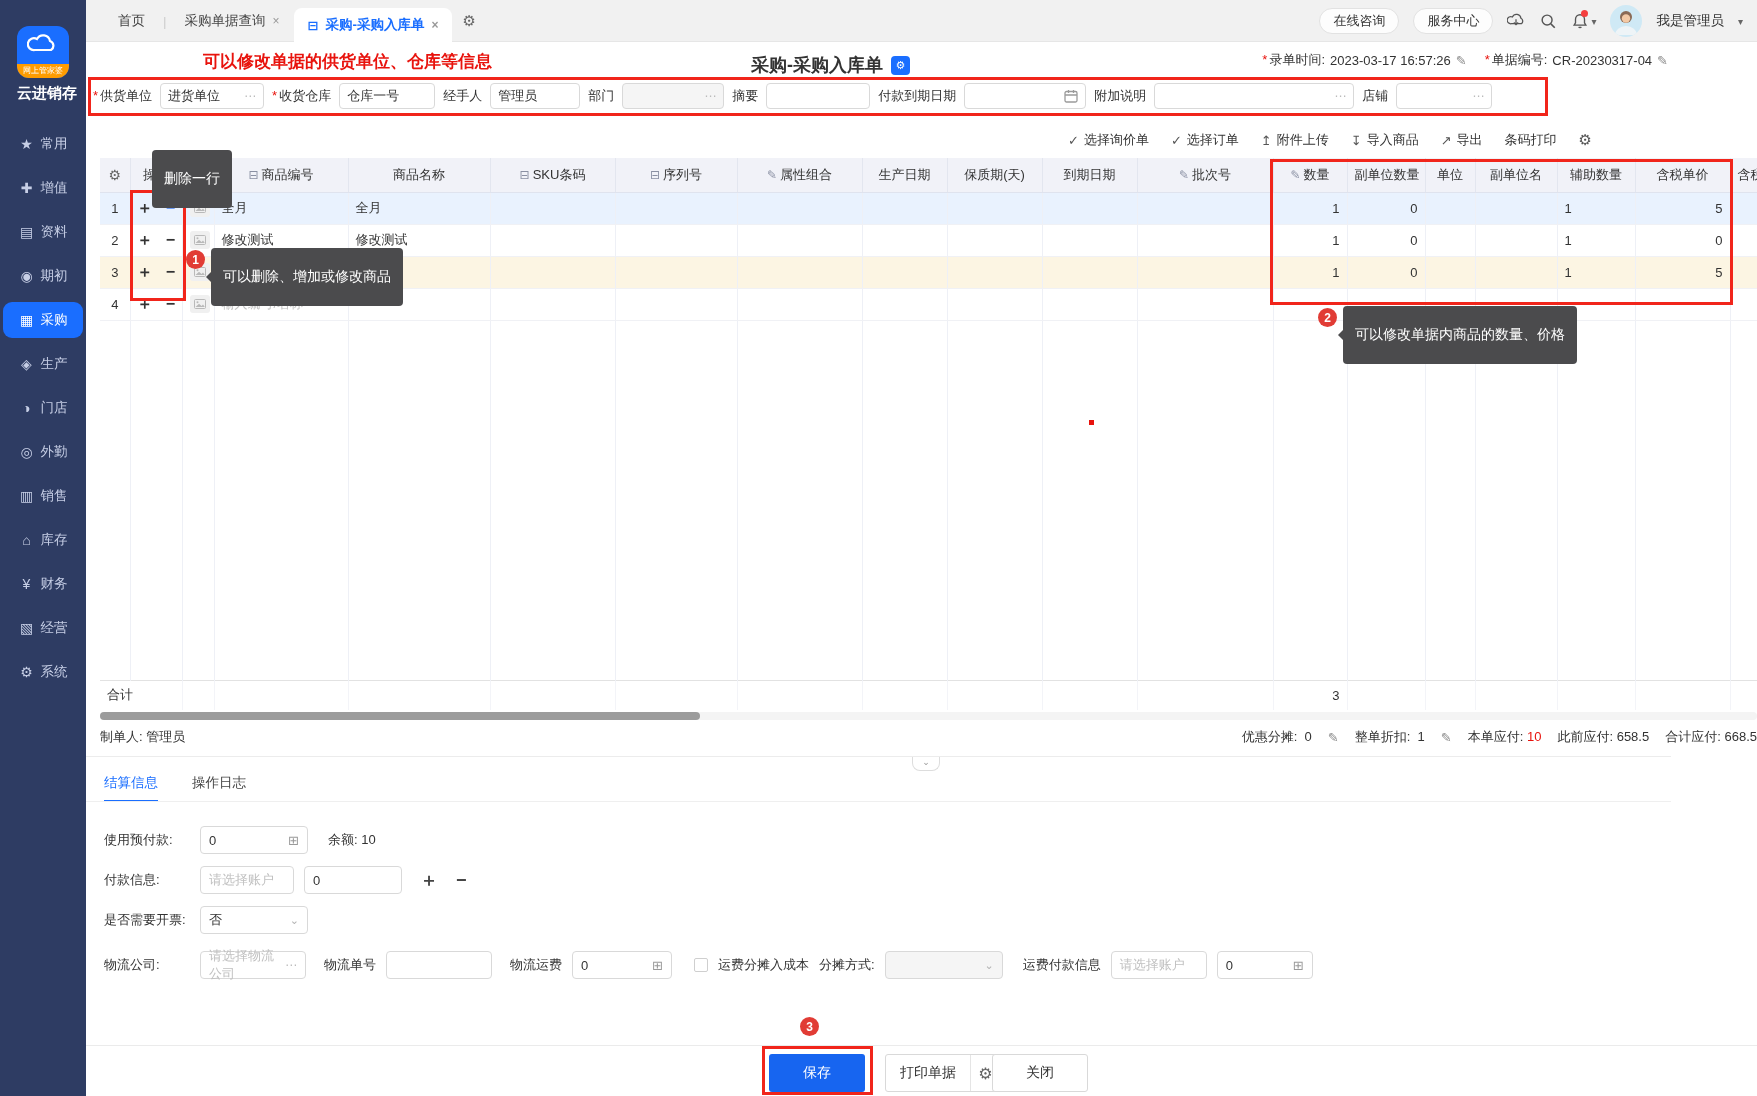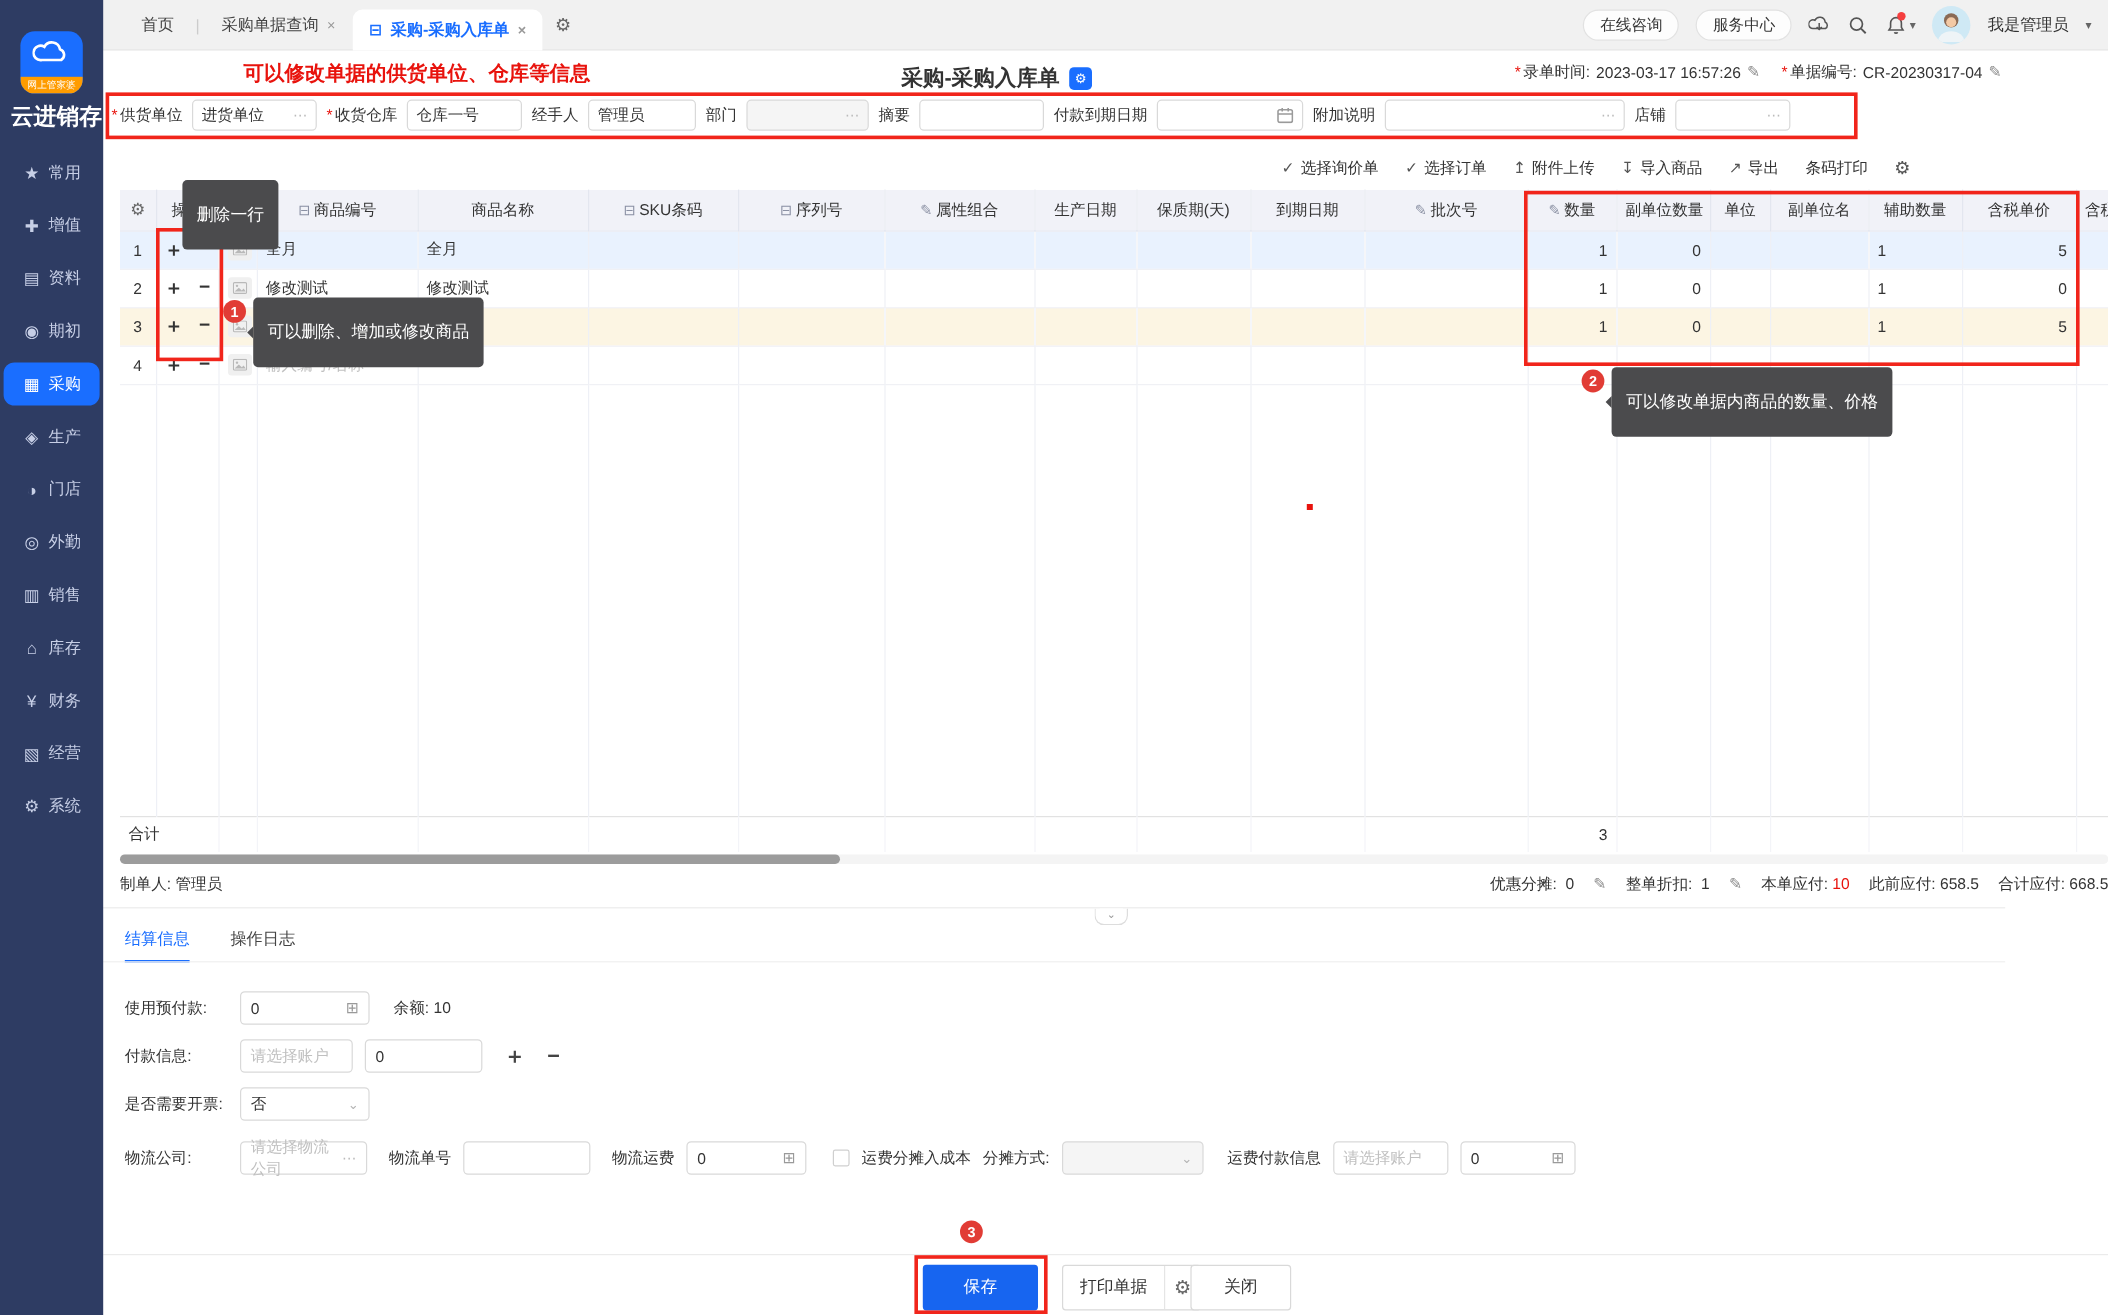--- a/index.html
+++ b/index.html
@@ -12,7 +12,7 @@
   .logo-box { position:absolute; left:17px; top:26px; width:52px; height:52px; background:#1a6eff; border-radius:12px; overflow:hidden; }
   .logo-cloud { position:absolute; left:10px; top:6px; width:32px; height:24px; }
   .logo-band { position:absolute; left:0; bottom:0; width:100%; height:14px; background:#ff9c00; color:#fff; font-size:8px; text-align:center; line-height:14px; letter-spacing:0; }
-  .app-name { position:absolute; left:0; top:84px; width:94px; text-align:center; color:#fff; font-size:19px; font-weight:bold; }
+  .app-name { position:absolute; left:0; top:84px; width:94px; text-align:center; color:#fff; font-size:15px; font-weight:bold; }
   .s-menu { position:absolute; left:0; top:118px; width:86px; }
   .s-item { height:36px; margin:8px 3px 0 3px; display:flex; align-items:center; justify-content:center; gap:6px; color:#c7cfe6; font-size:13.5px; border-radius:9px; cursor:pointer; }
   .s-item .s-ico { font-size:14px; width:16px; text-align:center; }

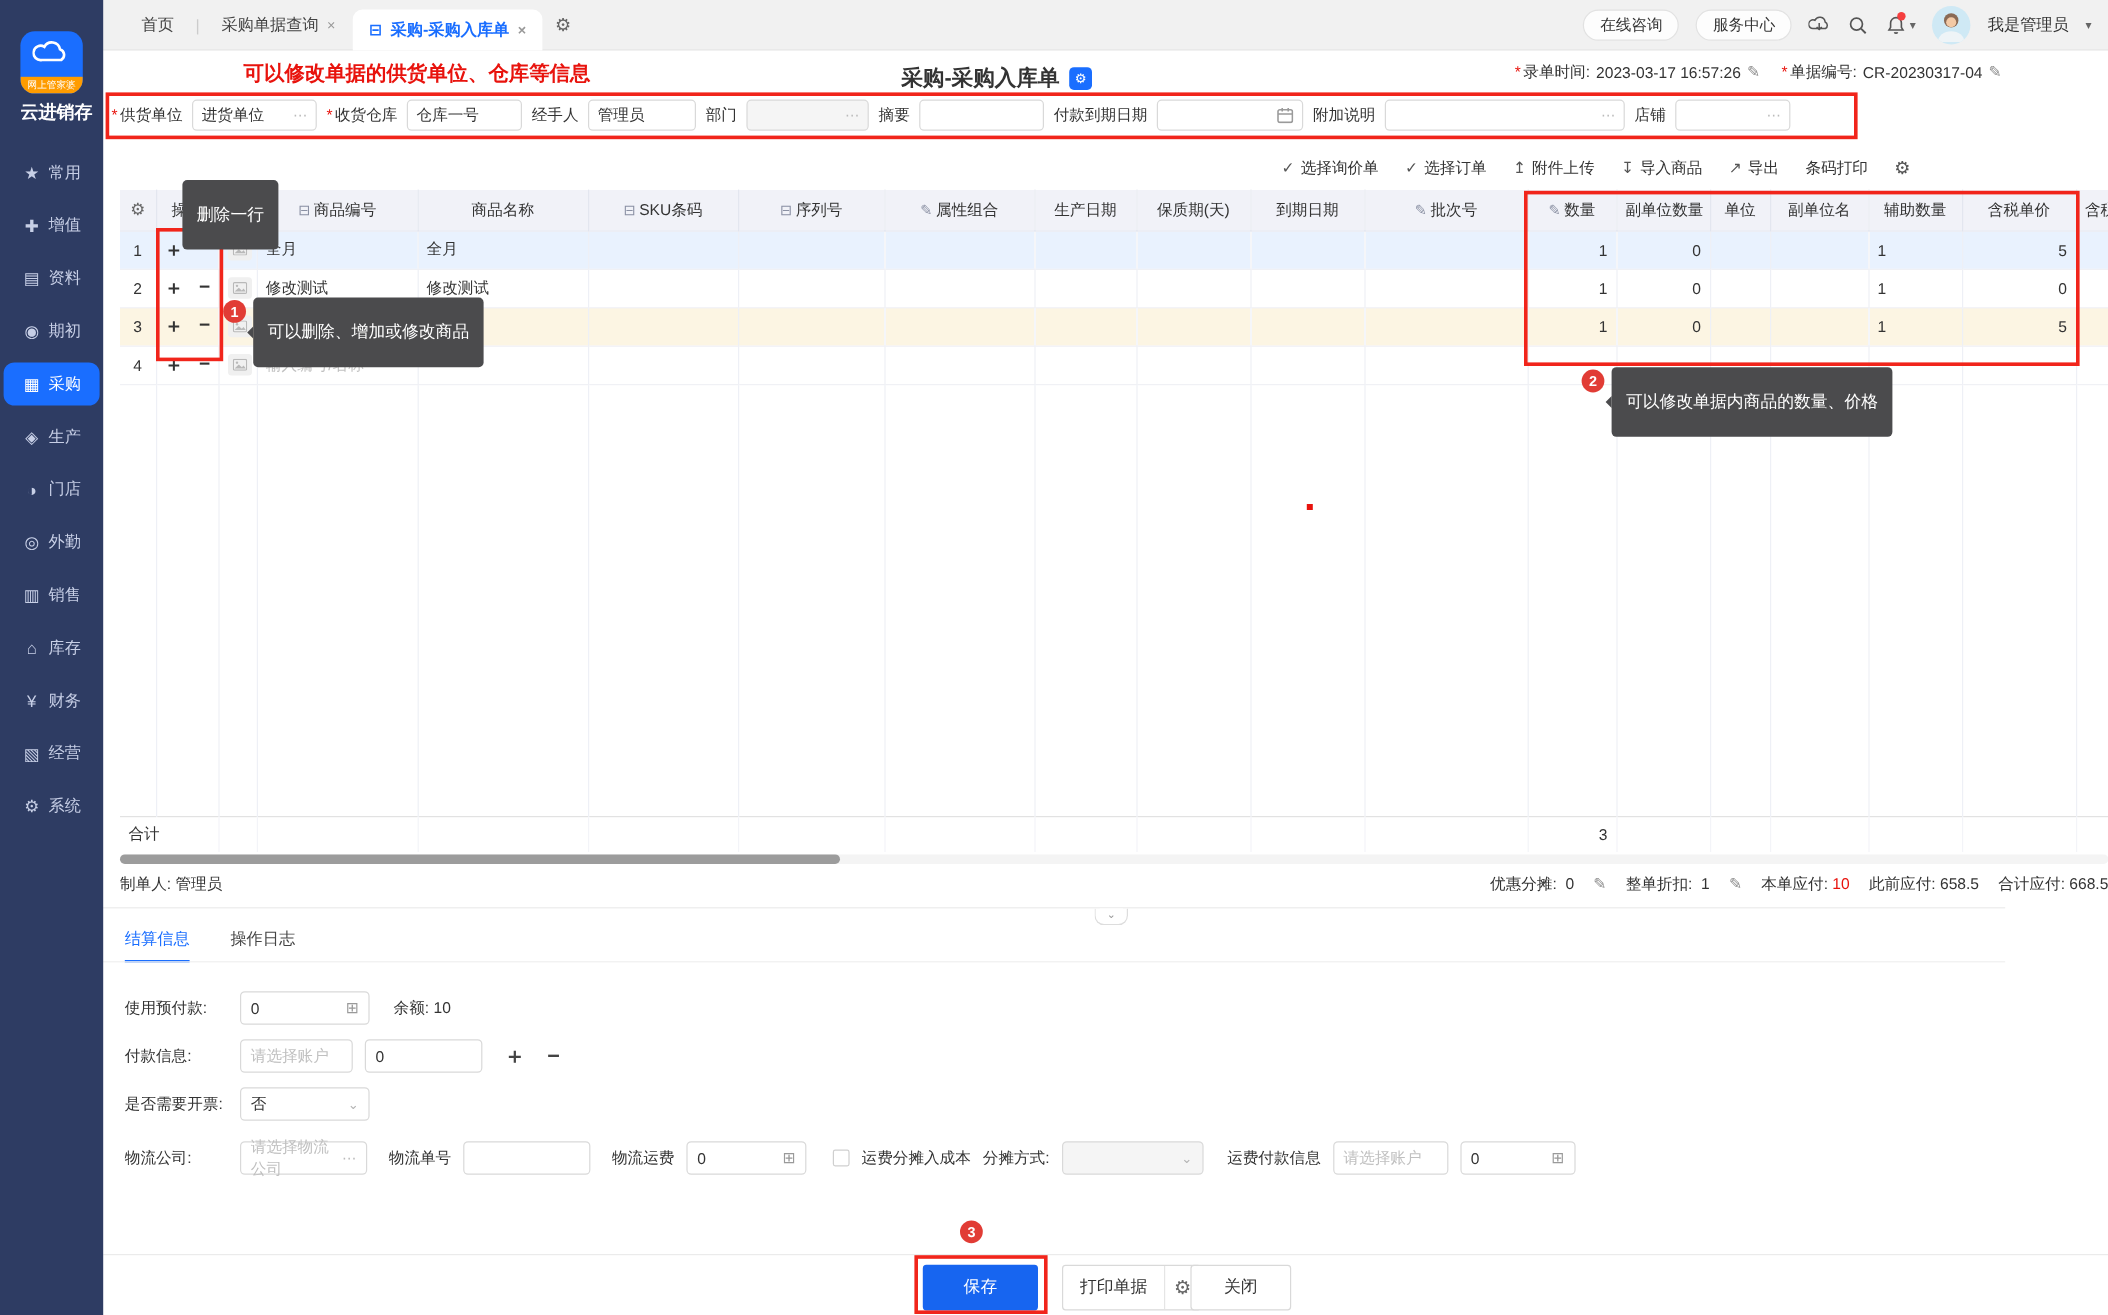--- a/index.html
+++ b/index.html
@@ -109,7 +109,7 @@
   .btn-print-group { position:absolute; left:799px; top:8px; display:flex; border:1px solid #d9d9d9; border-radius:3px; height:38px; background:#fff; }
   .btn-print { padding:0 14px; display:flex; align-items:center; font-size:14px; cursor:pointer; }
   .btn-print-gear { width:30px; display:flex; align-items:center; justify-content:center; border-left:1px solid #e5e5e5; color:#666; cursor:pointer; }
-  .btn-close { position:absolute; left:906px; top:8px; width:84px; border:1px solid #d9d9d9; background:#fff; color:#333; }
+  .btn-close { position:absolute; left:906px; top:8px; width:96px; border:1px solid #d9d9d9; background:#fff; color:#333; }
 
   
   .redbox { position:absolute; border:3px solid #f1251b; z-index:40; pointer-events:none; }

